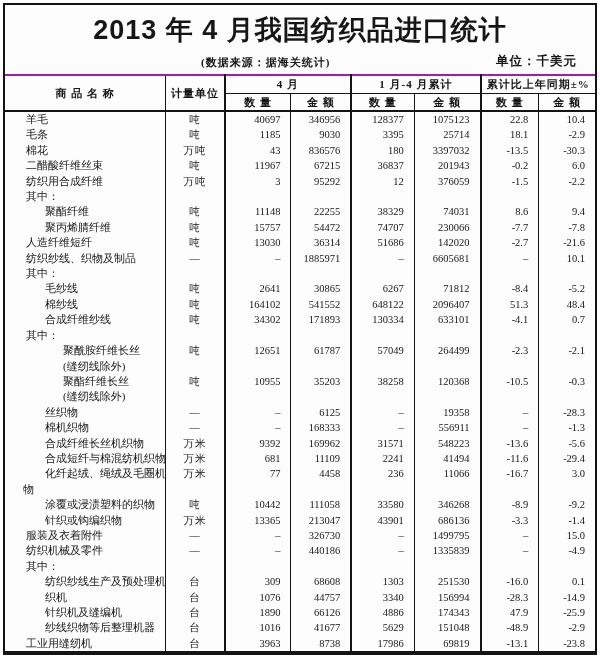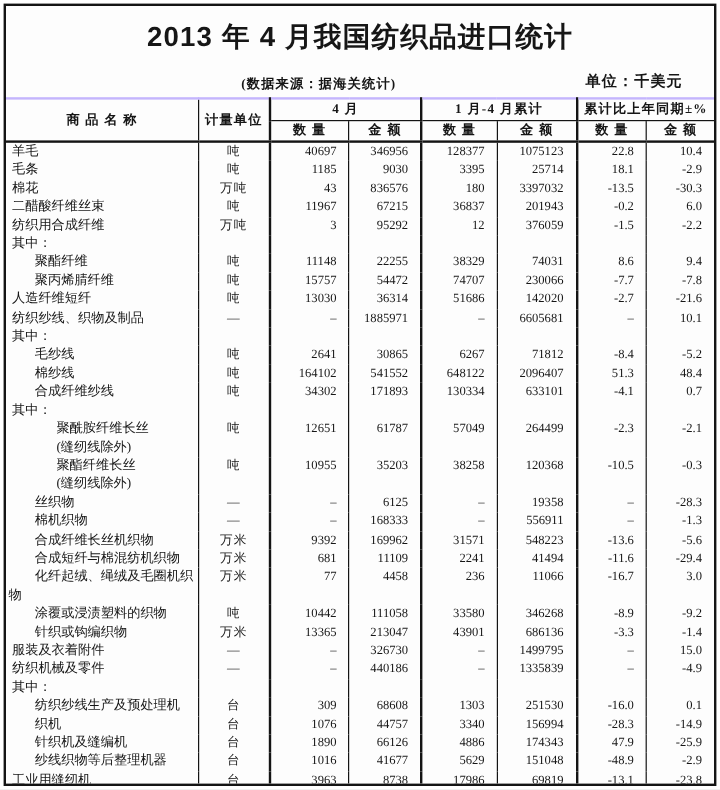--- a/index.html
+++ b/index.html
@@ -15,7 +15,7 @@
   .title{
     text-align:center;margin-top:9px;
     font-family:"Liberation Sans","DejaVu Sans",sans-serif;
-    font-weight:bold;font-size:23px;line-height:32px;letter-spacing:1px;
+    font-weight:bold;font-size:27px;line-height:32px;letter-spacing:1px;
   }
   .meta{position:relative;height:26px;margin-top:9px;font-weight:bold;text-align:right;}
   .src{position:absolute;left:196px;top:7px;font-size:11px;letter-spacing:1px;}

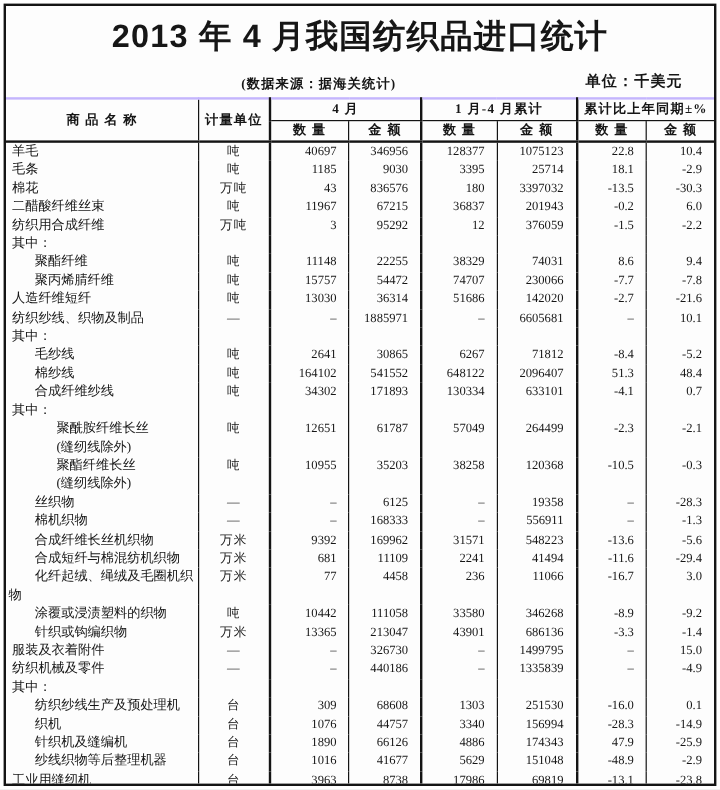--- a/index.html
+++ b/index.html
@@ -17,7 +17,7 @@
     font-family:"Liberation Sans","DejaVu Sans",sans-serif;
     font-weight:bold;font-size:27px;line-height:32px;letter-spacing:1px;
   }
-  .meta{position:relative;height:26px;margin-top:9px;font-weight:bold;text-align:right;}
+  .meta{position:relative;height:26px;margin-top:2px;font-weight:bold;text-align:right;}
   .src{position:absolute;left:196px;top:7px;font-size:11px;letter-spacing:1px;}
   .unitnote{position:absolute;right:26px;top:5px;font-size:12.5px;letter-spacing:1px;}
 

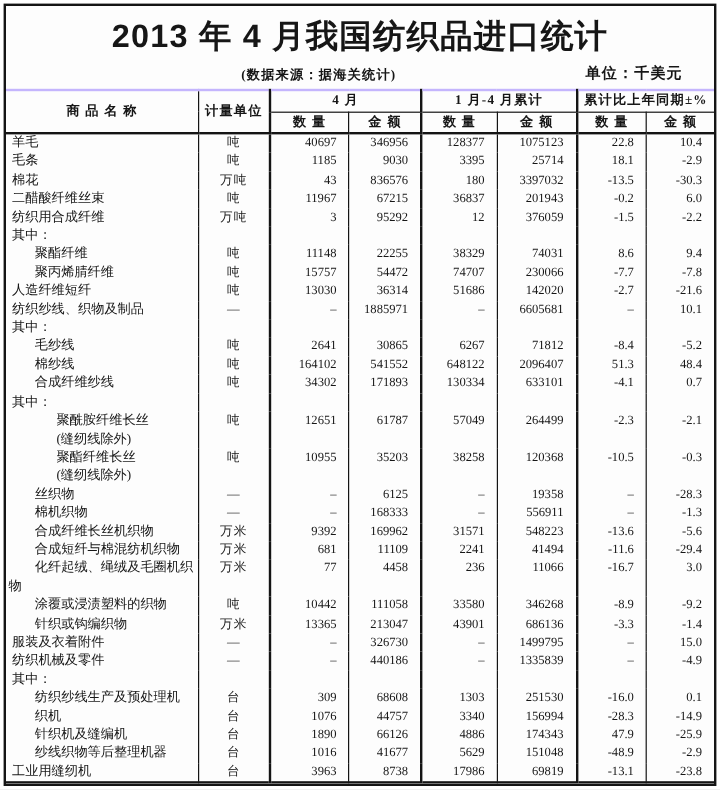--- a/index.html
+++ b/index.html
@@ -19,7 +19,7 @@
   }
   .meta{position:relative;height:26px;margin-top:2px;font-weight:bold;text-align:right;}
   .src{position:absolute;left:196px;top:7px;font-size:11px;letter-spacing:1px;}
-  .unitnote{position:absolute;right:26px;top:5px;font-size:12.5px;letter-spacing:1px;}
+  .unitnote{position:absolute;right:18px;top:5px;font-size:12.5px;letter-spacing:1px;}
 
   table.stats{
     width:100%;border-collapse:collapse;table-layout:fixed;

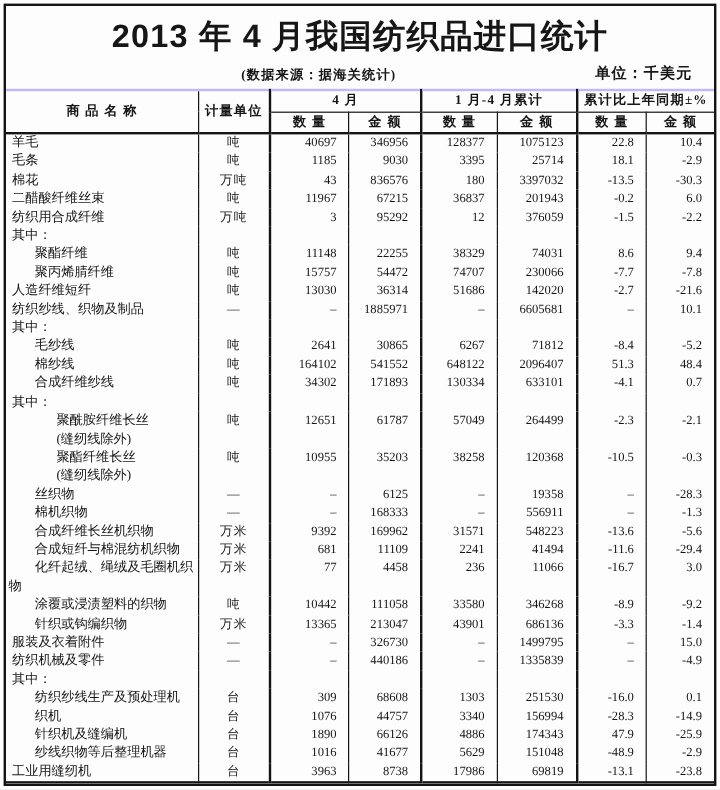--- a/index.html
+++ b/index.html
@@ -23,7 +23,7 @@
 
   table.stats{
     width:100%;border-collapse:collapse;table-layout:fixed;
-    border-top:2px solid #c4b5fd;border-bottom:2.5px solid #141414;
+    border-top:2px solid #a21caf;border-bottom:2.5px solid #141414;
   }
   col.w-name{width:160px}col.w-unit{width:59px}
   col.w-q1{width:66px}col.w-a1{width:60px}

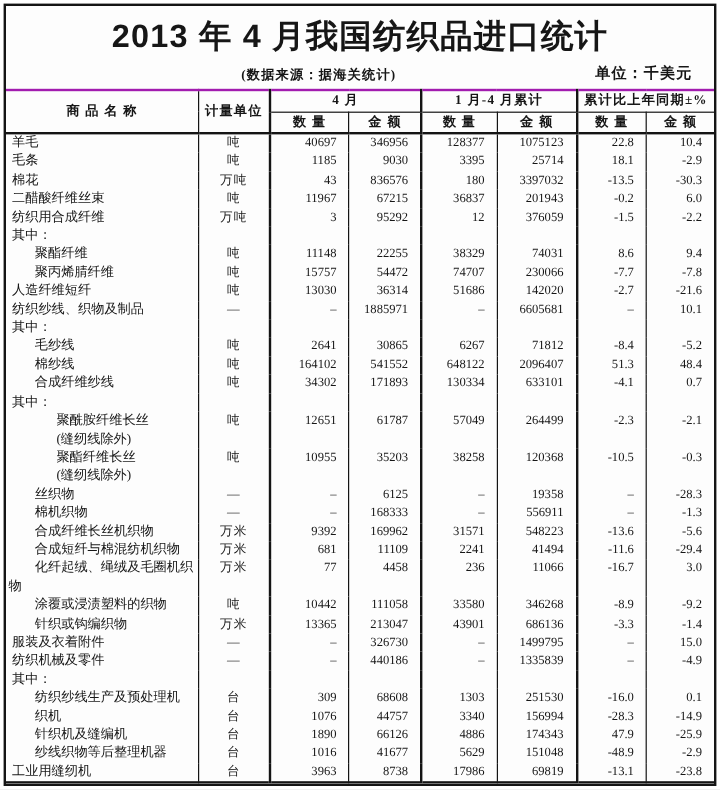--- a/index.html
+++ b/index.html
@@ -40,7 +40,7 @@
 
   td{padding:0;font-size:10.5px;line-height:15.4px;height:15.4px;vertical-align:top;
      white-space:nowrap;overflow:hidden;}
-  td.c-name{font-size:11px;}
+  td.c-name{font-size:11px;padding-left:16px;}
   td.c-unit{border-left:1px solid #141414;text-align:center;letter-spacing:1px;}
   td.num{text-align:right;padding-right:10px;font-family:"Liberation Serif","DejaVu Serif",serif;}
   td.v0,td.v2,td.v4{border-left:2px solid #141414;}

